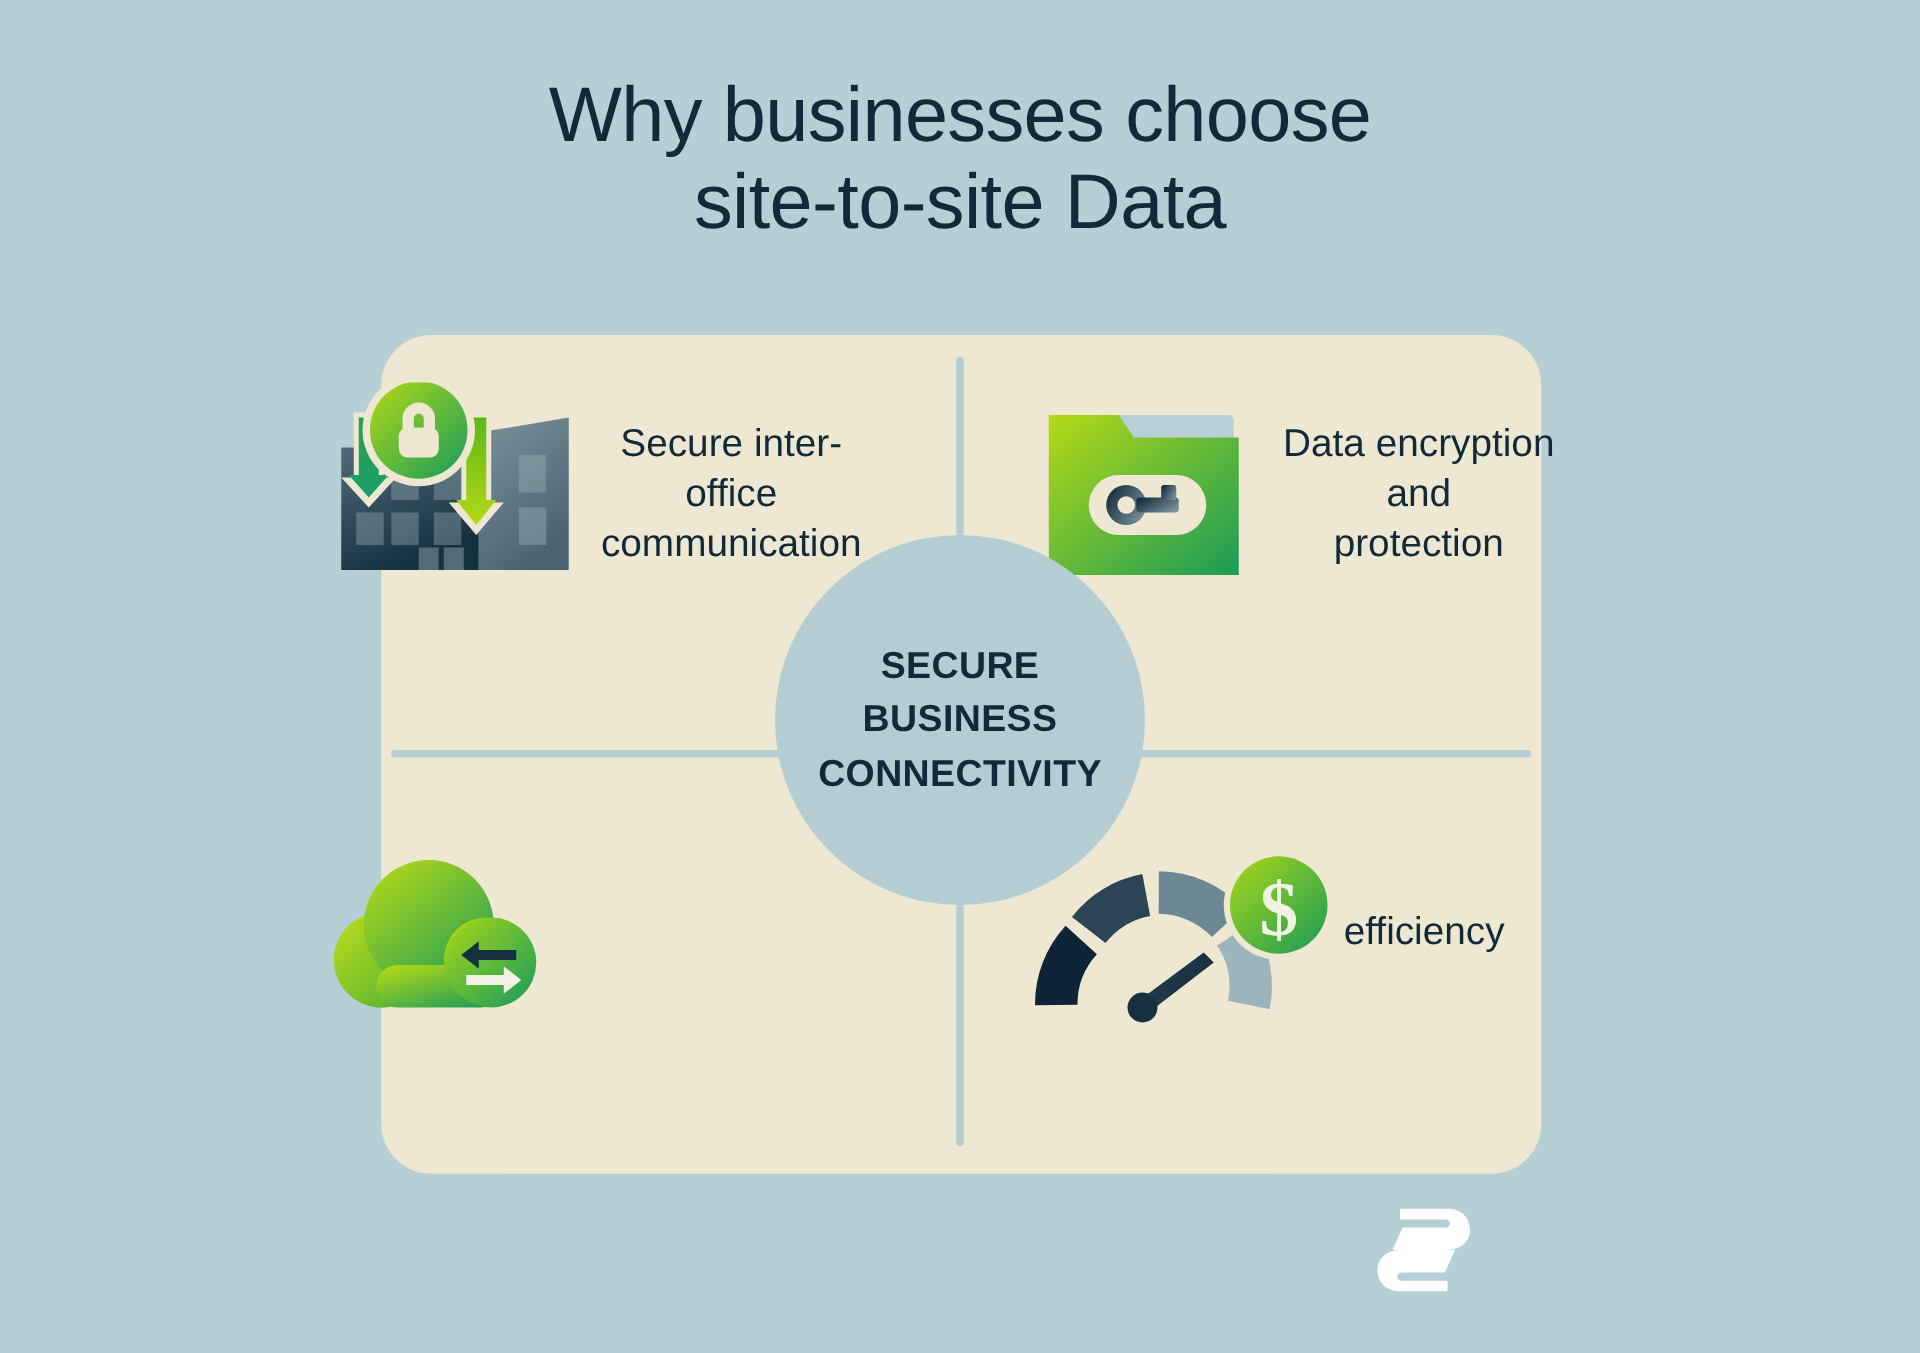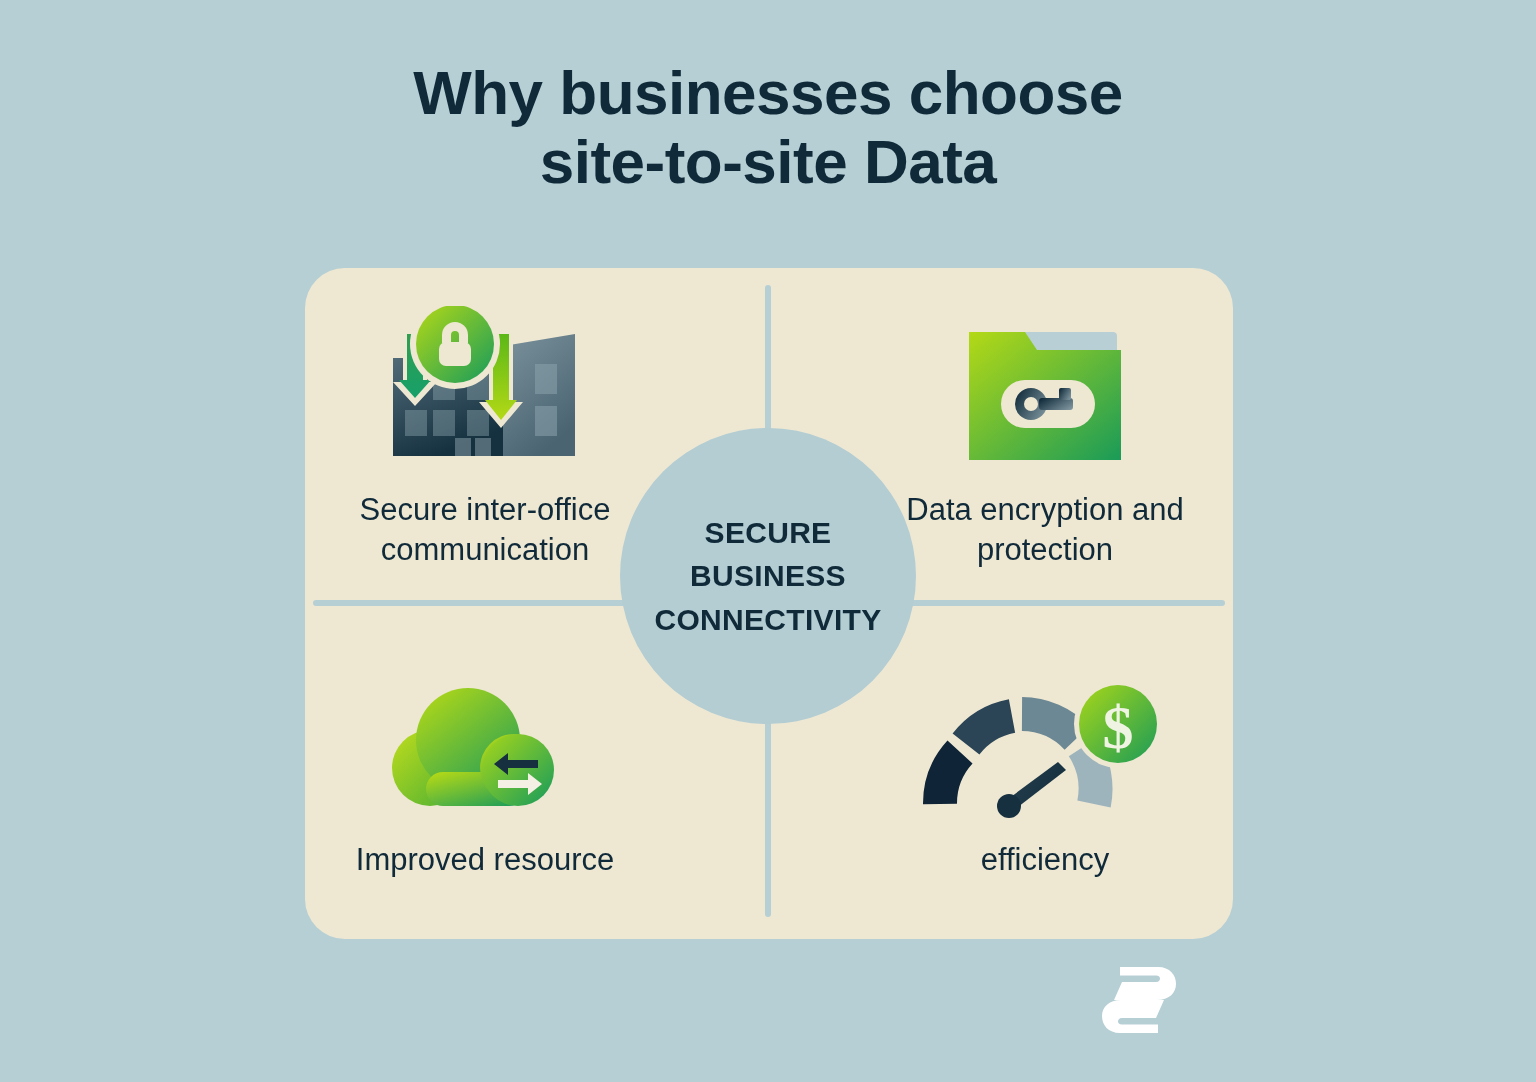--- a/index.html
+++ b/index.html
@@ -24,7 +24,7 @@
     text-align: center;
     color: #102a3a;
     font-size: 62px;
-    font-weight: bold;
+    font-weight: normal;
     line-height: 1.12;
     letter-spacing: -0.5px;
   }

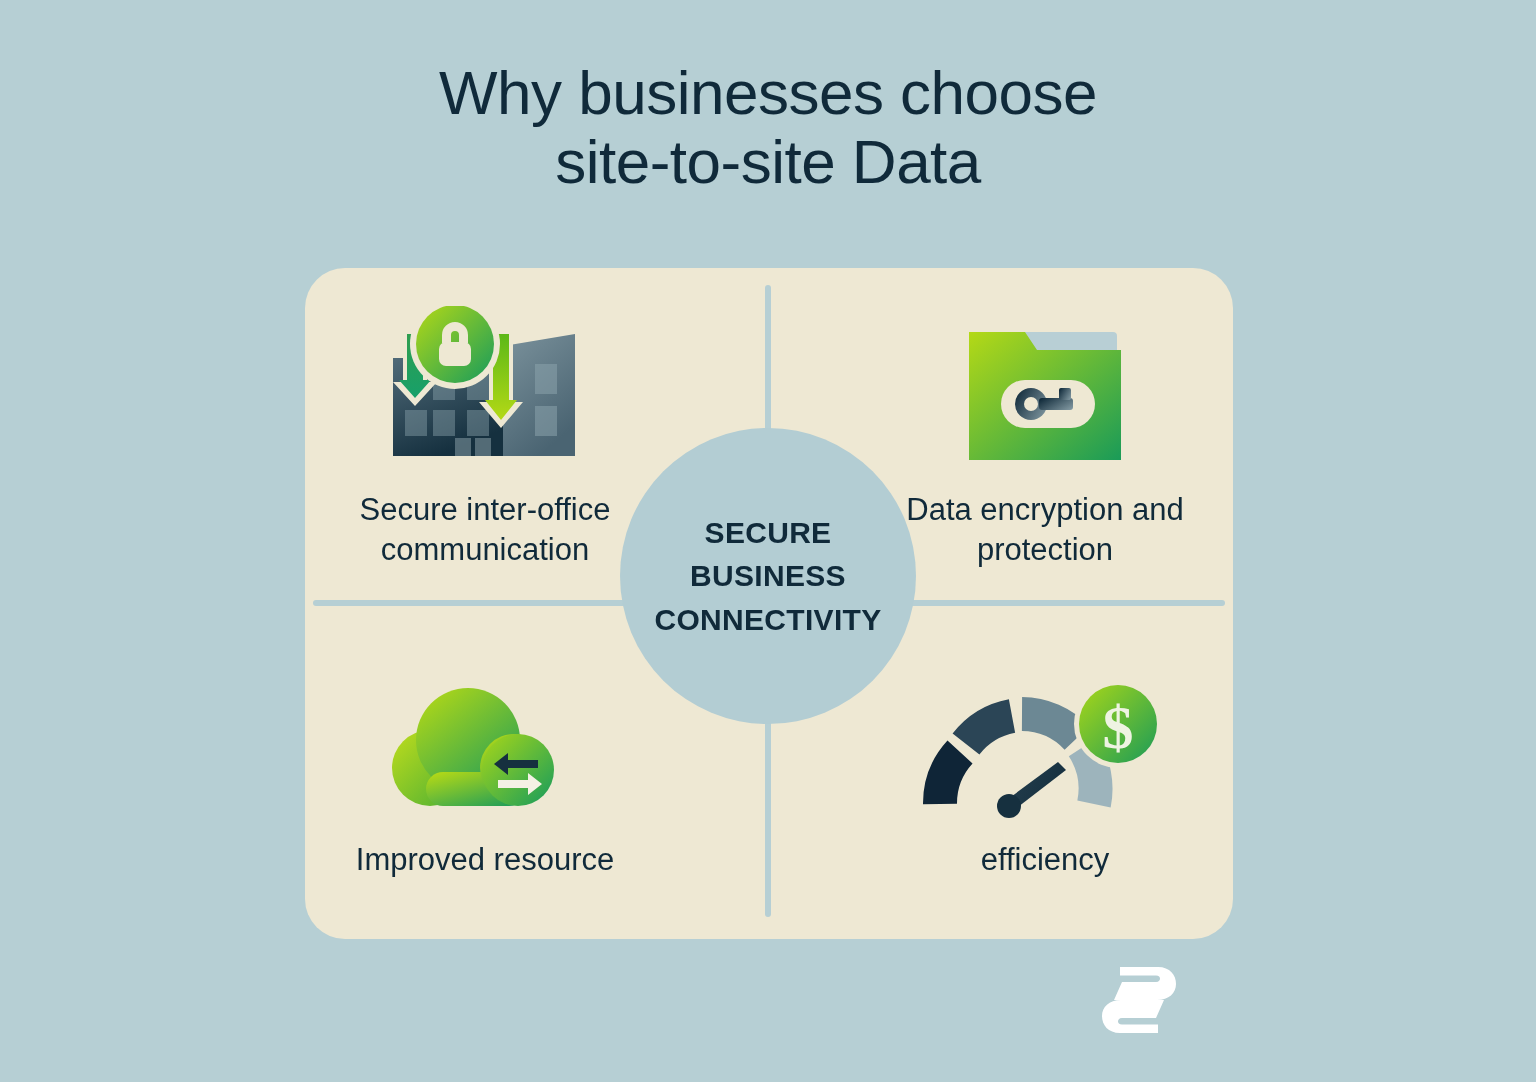--- a/index.html
+++ b/index.html
@@ -89,7 +89,7 @@
     position: absolute;
     width: 440px;
     display: flex;
-    flex-direction: column;
+    flex-direction: row;
     align-items: center;
   }
   .quad .icon-wrap {

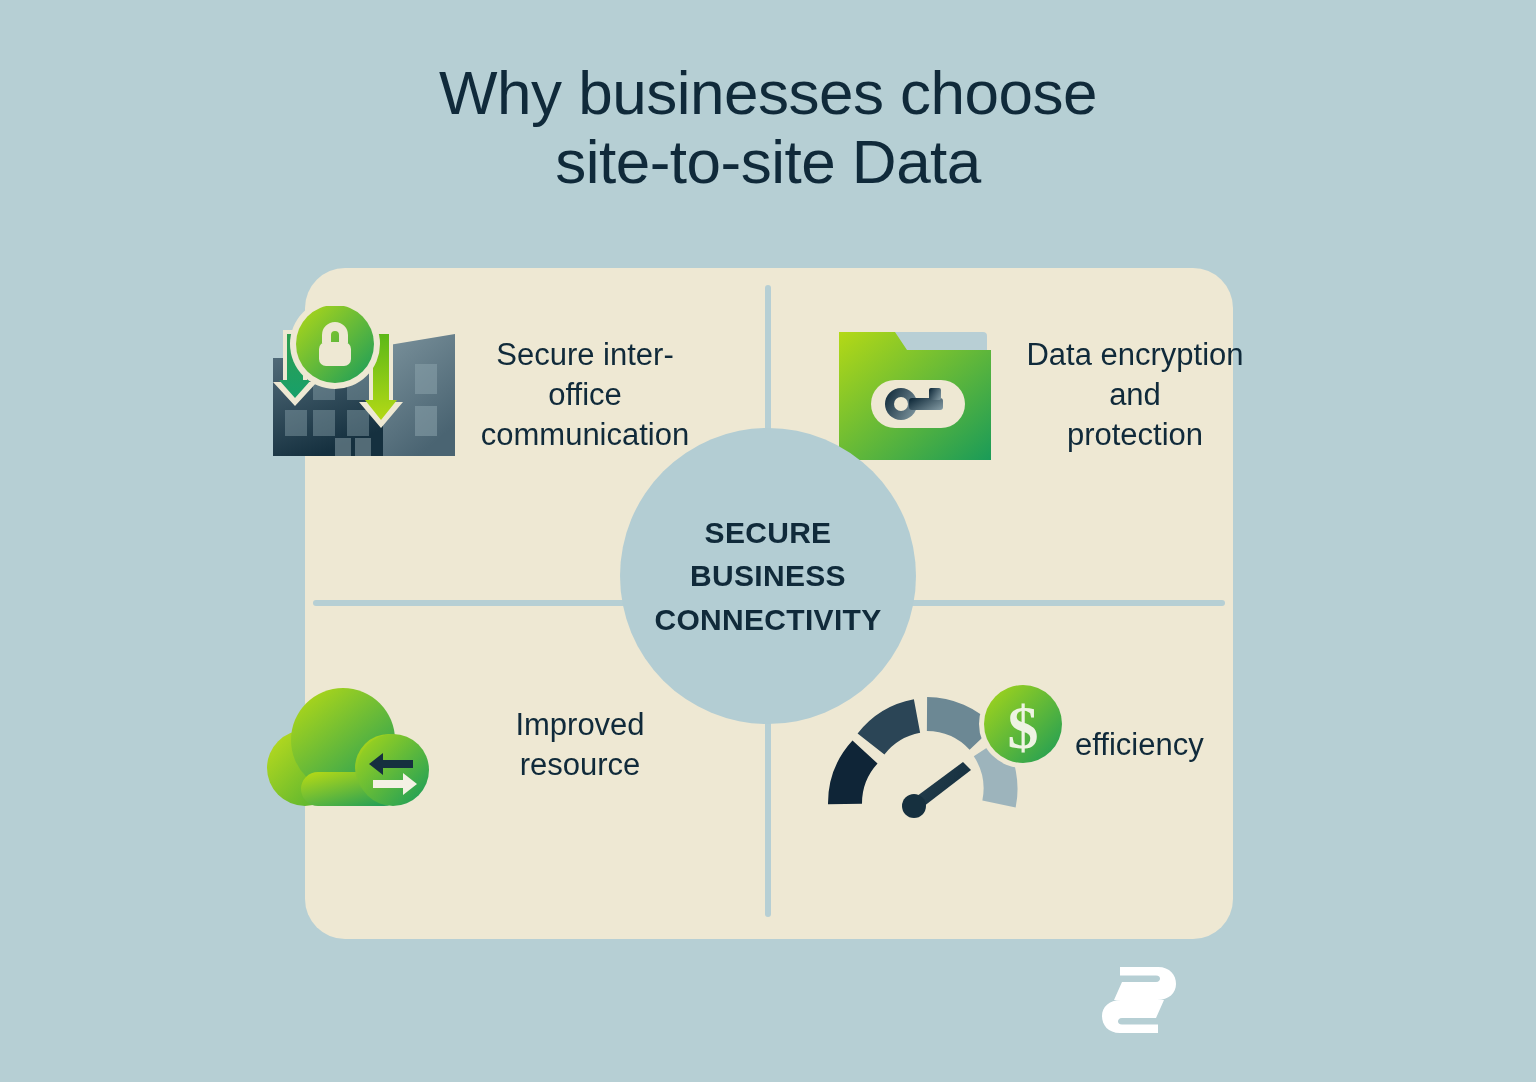--- a/index.html
+++ b/index.html
@@ -266,7 +266,6 @@
     </svg>
   </div>
   <div class="label">
-    <span class="lline">Improved resource</span>
   </div>
 </div>
 

